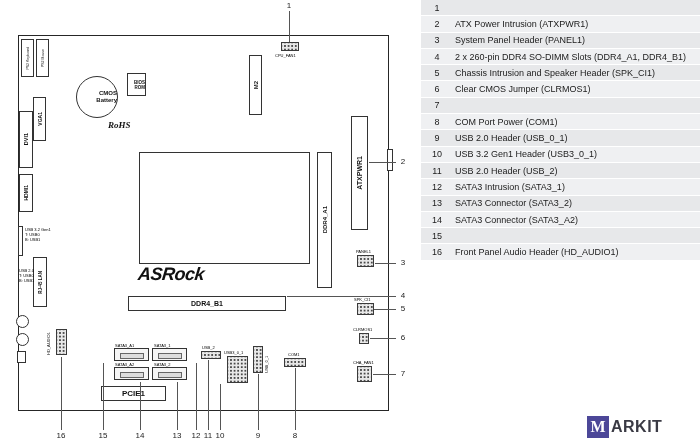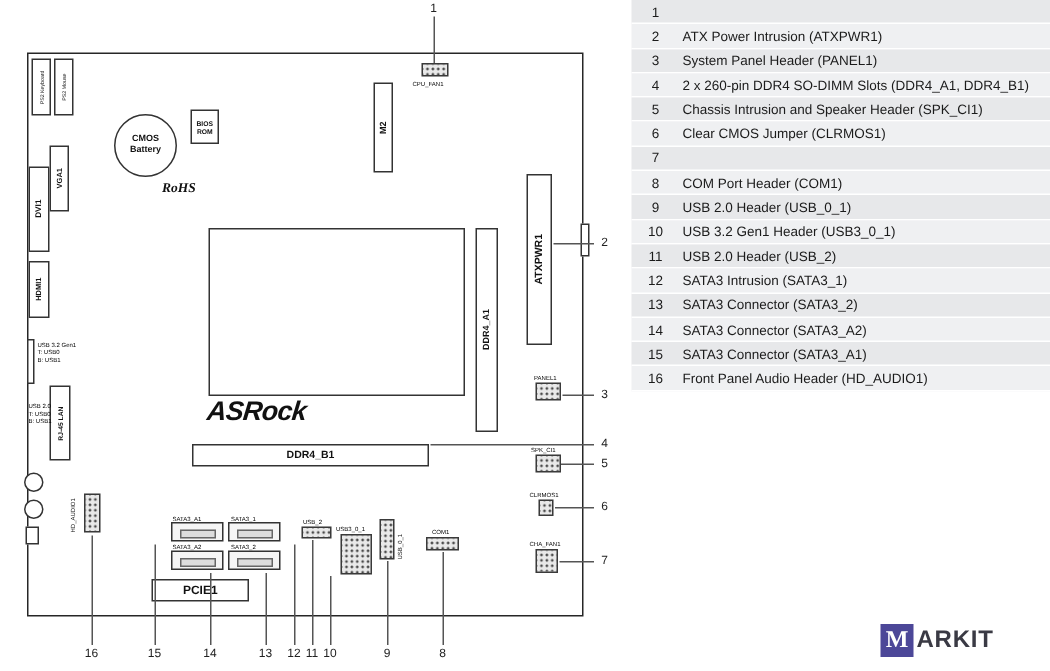--- a/index.html
+++ b/index.html
@@ -197,7 +197,7 @@
       </div>
       <div class="legend-row even">
         <div class="lr-no">8</div>
-        <div class="lr-desc">COM Port Header (COM1)</div>
+        <div class="lr-desc">COM Port Power (COM1)</div>
       </div>
       <div class="legend-row odd">
         <div class="lr-no">9</div>

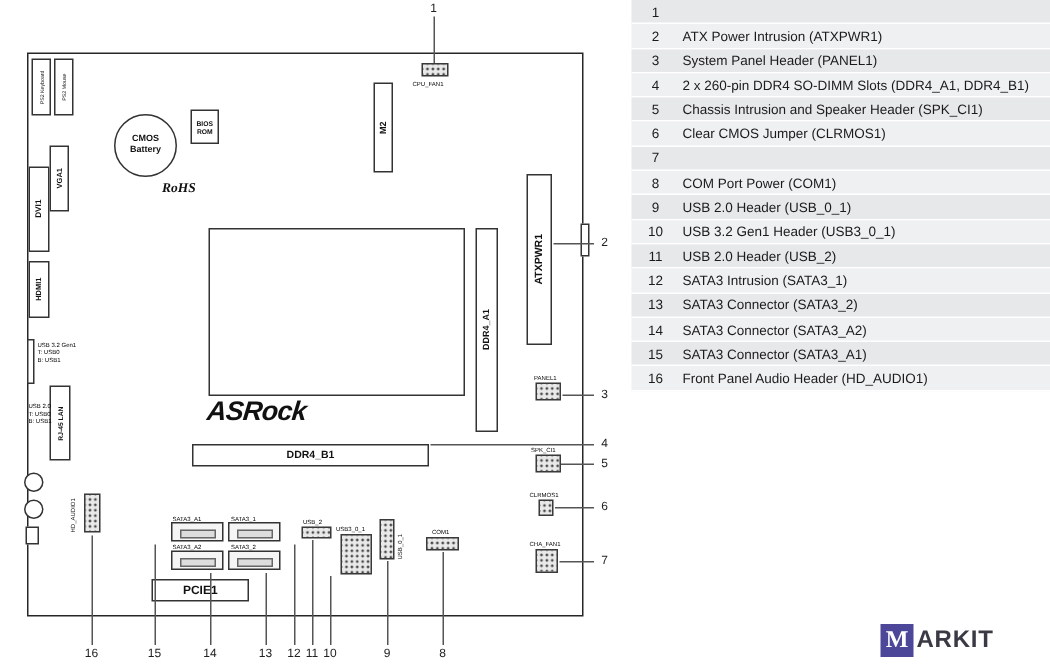--- a/index.html
+++ b/index.html
@@ -225,7 +225,6 @@
       </div>
       <div class="legend-row odd">
         <div class="lr-no">15</div>
-        <div class="lr-desc">SATA3 Connector (SATA3_A1)</div>
       </div>
       <div class="legend-row even">
         <div class="lr-no">16</div>

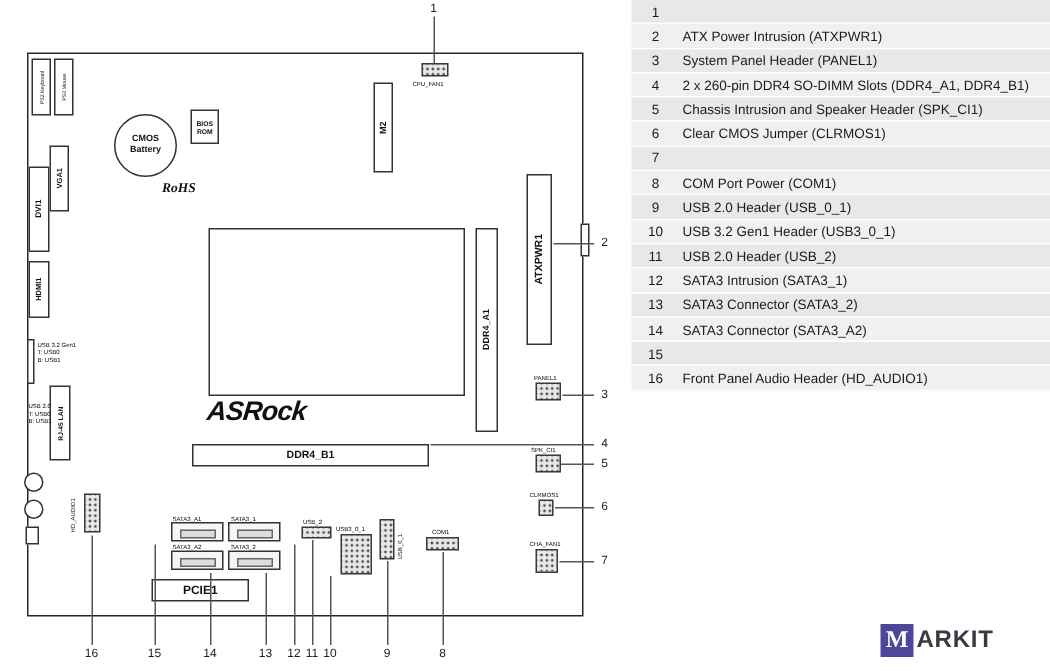--- a/index.html
+++ b/index.html
@@ -20,7 +20,7 @@
   .tlp{position:absolute;font-size:4px;line-height:5px;color:#000;white-space:pre-line}
   .line{position:absolute;background:#555;z-index:5}
   .co{position:absolute;width:14px;text-align:center;font-size:8px;color:#222;z-index:6}
-  .cell{display:flex;align-items:center;justify-content:center;text-align:center}
+  .cell{display:flex;align-items:center;justify-content:center;text-align:right}
   
   .legend{position:absolute;left:421px;top:0;width:279px}
   .legend-head{display:flex;align-items:center;background:#57575a;color:#fff;height:16px;font-size:10px;font-weight:bold}

